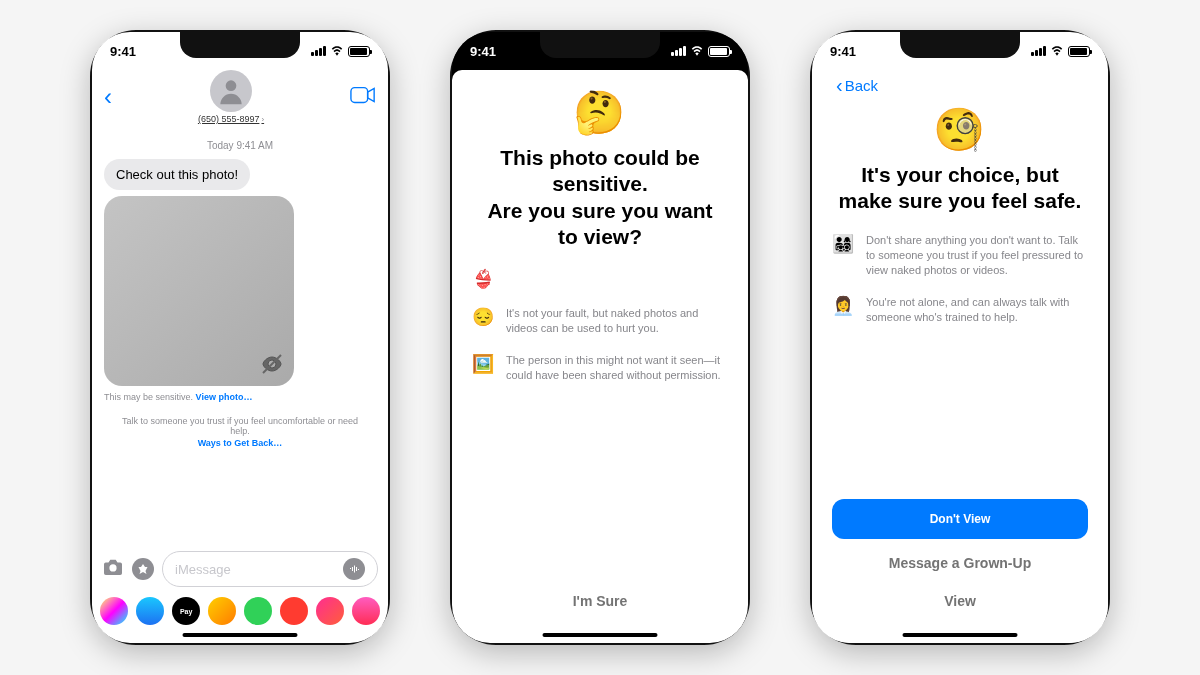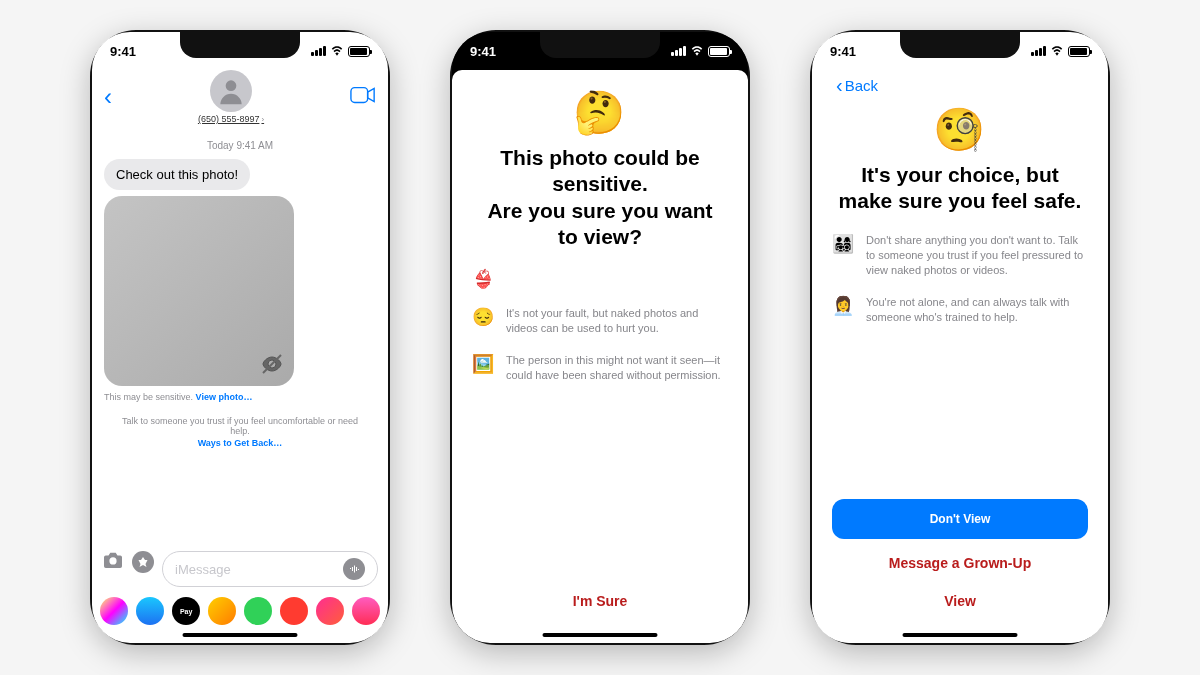--- a/index.html
+++ b/index.html
@@ -112,7 +112,7 @@
   .trust-block{text-align:center;font-size:9px;color:#8e8e93;margin-top:14px;padding:0 16px;}
   .trust-block a{display:block;color:#007aff;font-weight:600;text-decoration:none;margin-top:2px;}
   .input-bar{
-    display:flex;gap:8px;padding:6px 10px;
+    display:flex;align-items:center;gap:8px;padding:6px 10px;
   }
   .input-icon{color:#8e8e93;}
   .camera-btn svg{width:22px;height:18px;fill:#8e8e93;}

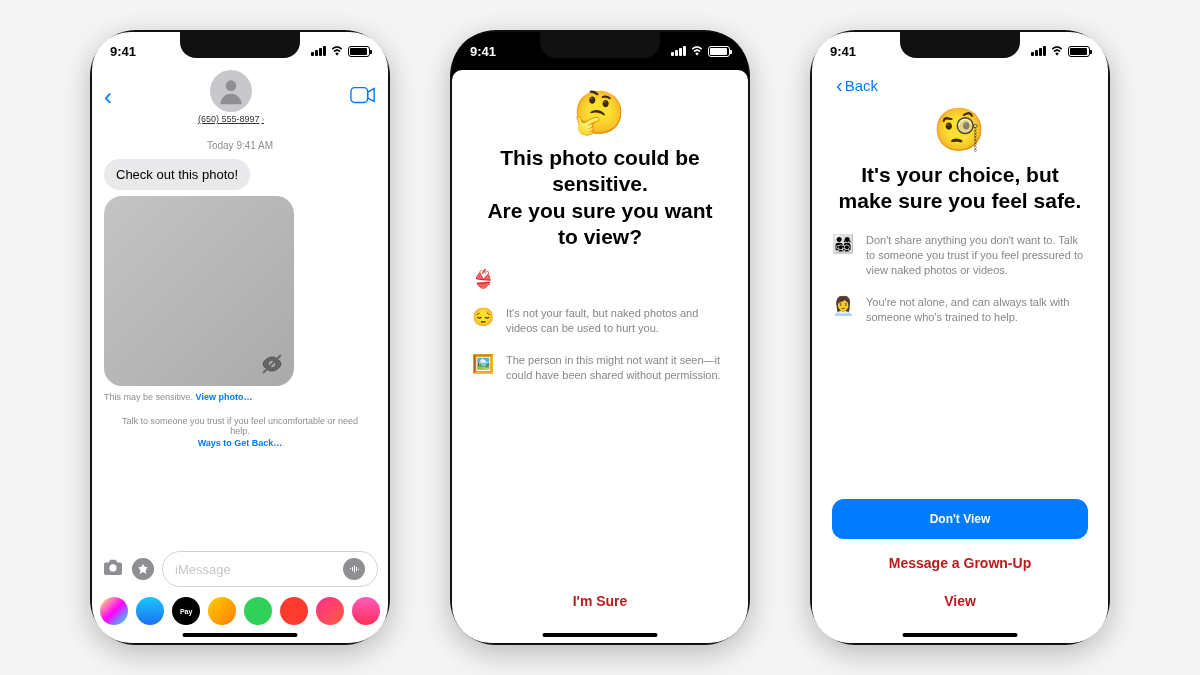--- a/index.html
+++ b/index.html
@@ -143,7 +143,7 @@
     padding:13px;font-size:12px;font-weight:600;text-align:center;
   }
   .btn-link{
-    background:none;border:none;color:#b91c1c;font-size:14px;
+    background:none;border:none;color:#737373;font-size:14px;
     font-weight:600;text-align:center;padding:6px;
   }
 </style>

